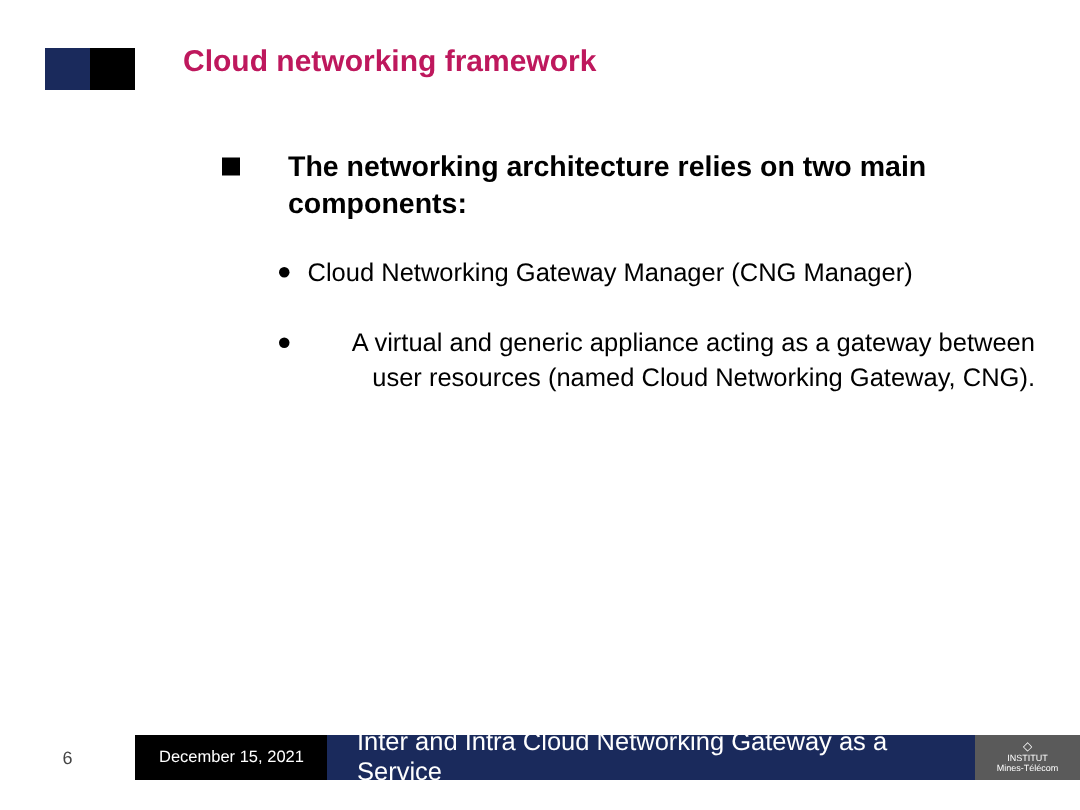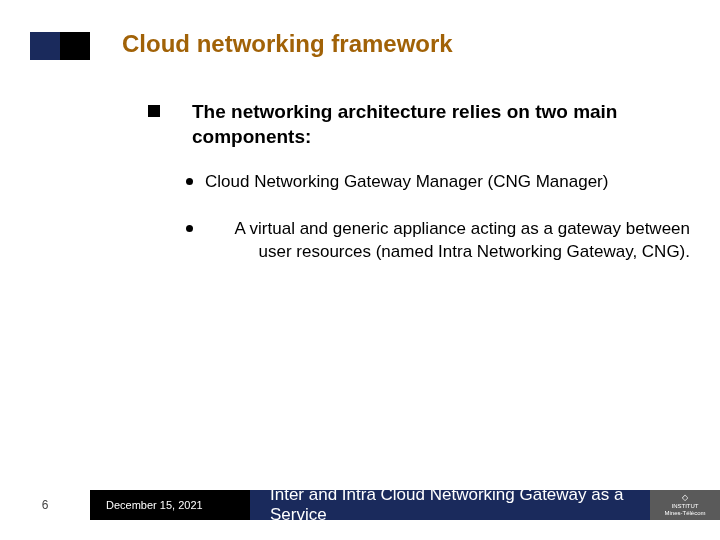--- a/index.html
+++ b/index.html
@@ -30,9 +30,9 @@
     position: absolute;
     top: 30px;
     left: 122px;
-    font-size: 24px;
+    font-size: 20px;
     font-weight: bold;
-    color: #a16207;
+    color: #be185d;
   }
 
   .content {

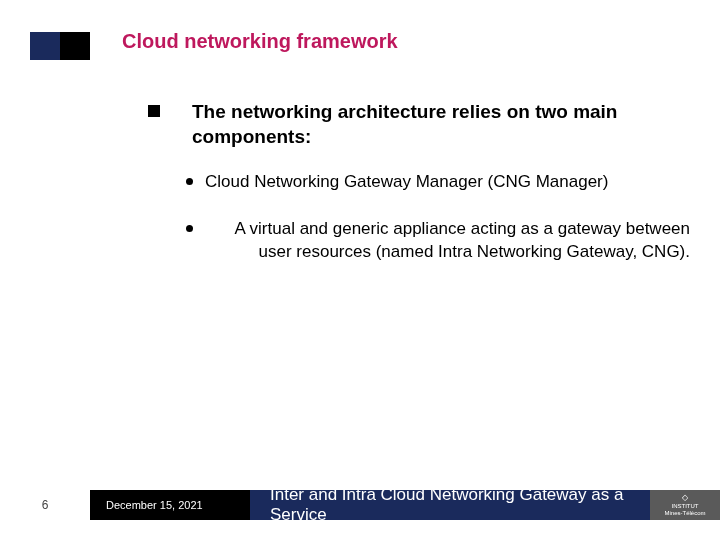--- a/index.html
+++ b/index.html
@@ -165,7 +165,7 @@
 
   <div class="lvl2">
     <div class="bullet-dot"></div>
-    <div class="text">A virtual and generic appliance acting as a gateway between user resources (named Intra Networking Gateway, CNG).</div>
+    <div class="text">A virtual and generic appliance acting as a gateway between user resources (named Cloud Networking Gateway, CNG).</div>
   </div>
 
 </div>

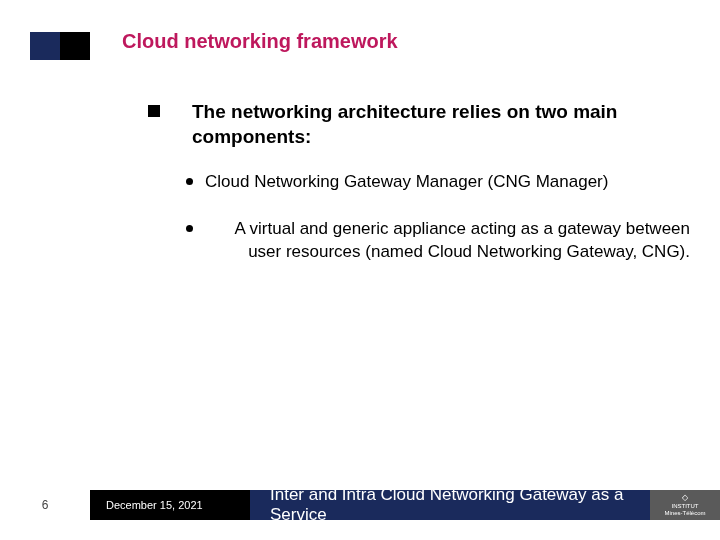--- a/index.html
+++ b/index.html
@@ -104,7 +104,7 @@
     color: #444;
   }
   .footer .date-cell {
-    width: 160px;
+    width: 128px;
     background: #000000;
     color: #ffffff;
     display: flex;

